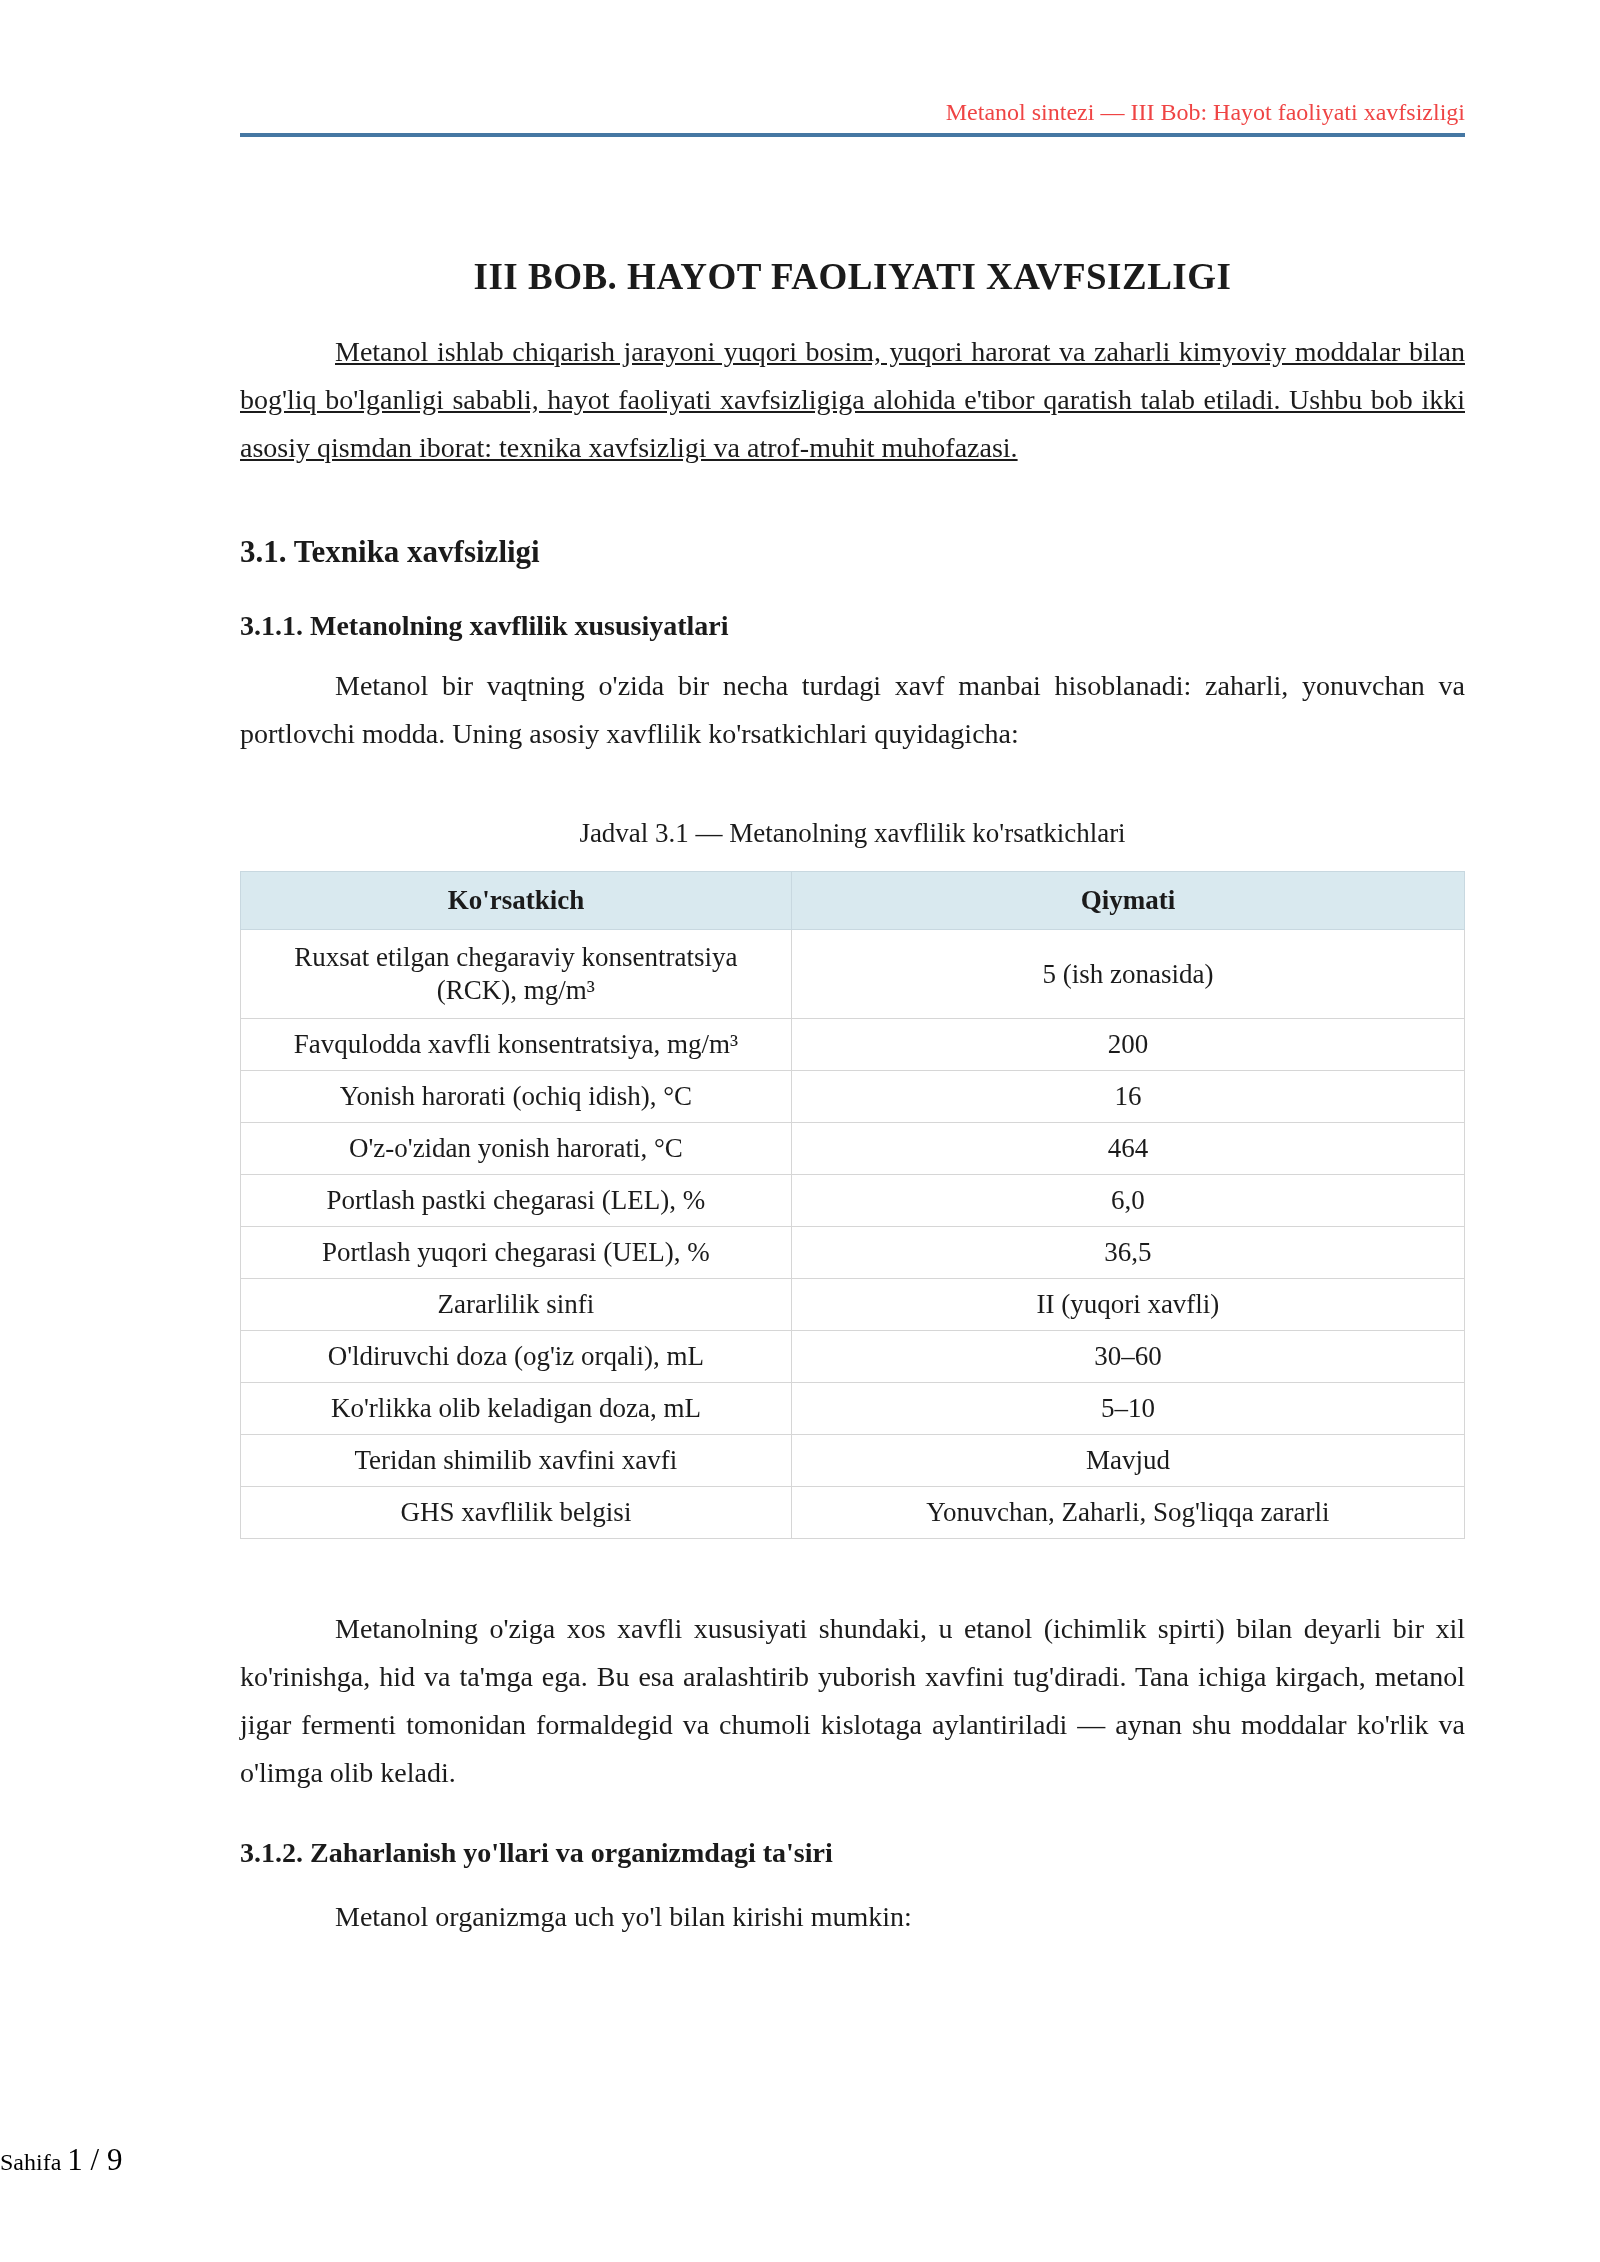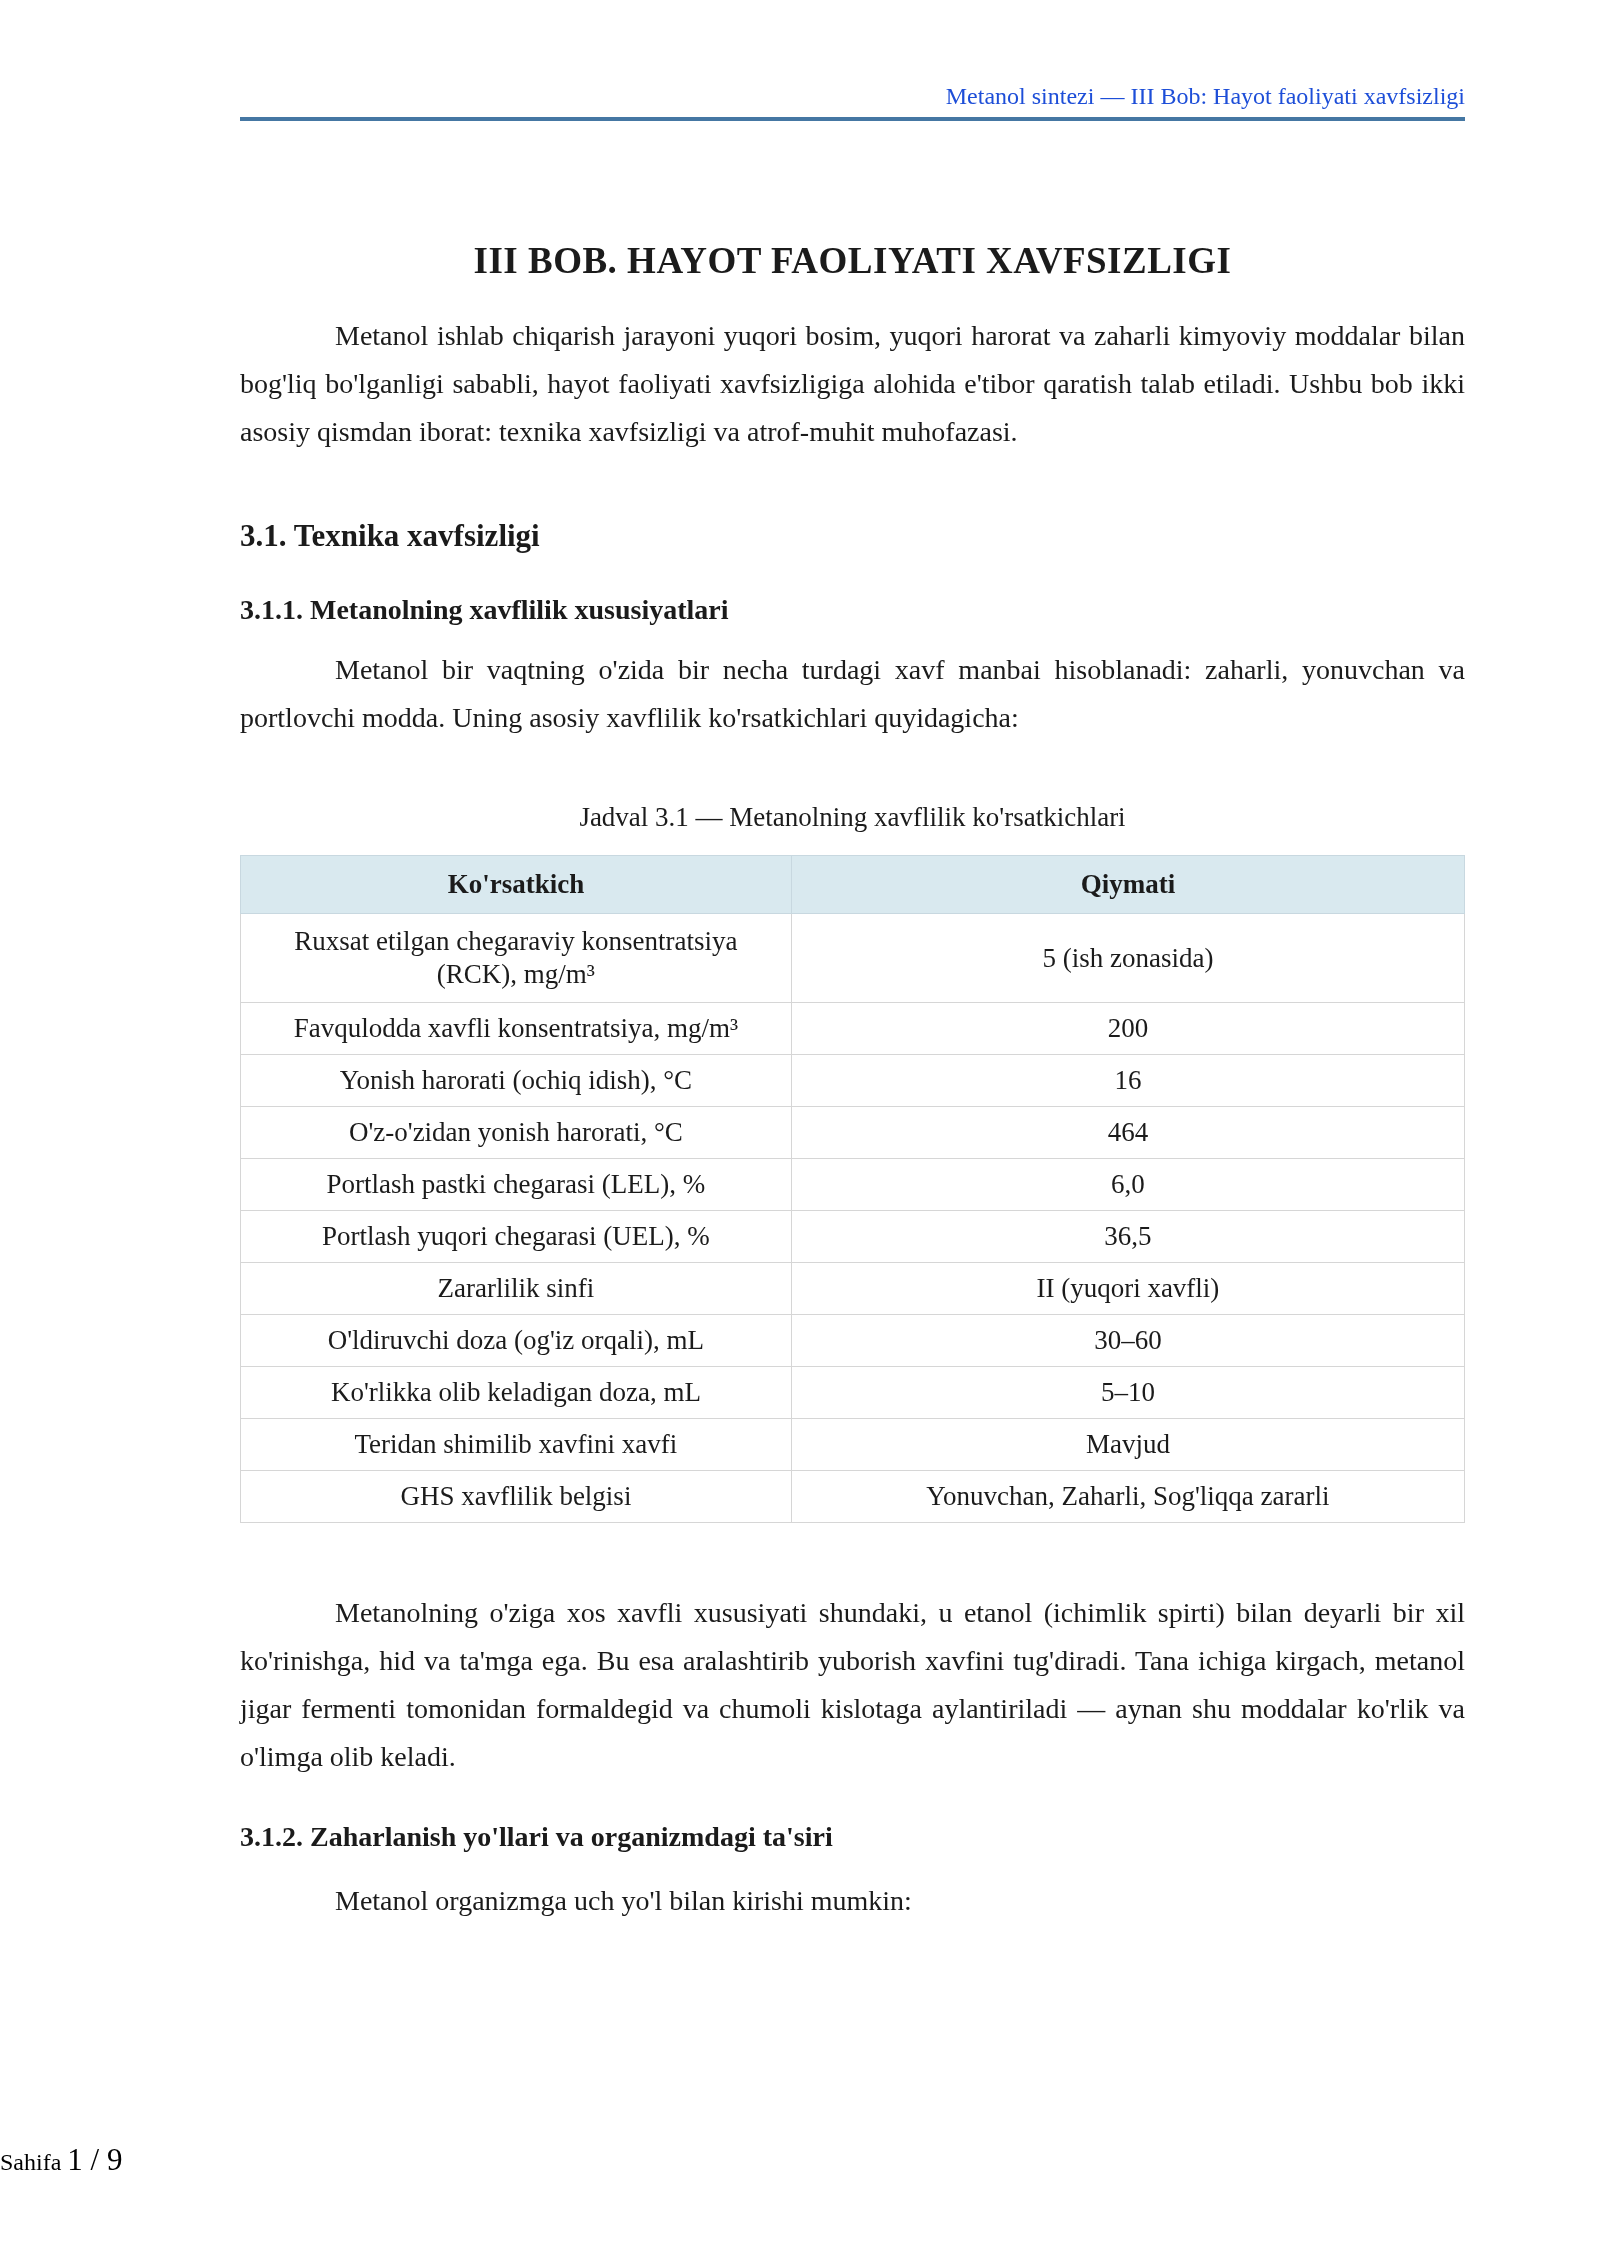--- a/index.html
+++ b/index.html
@@ -15,12 +15,12 @@
   }
   
   .doc-header {
-    margin: 1px 135px 0 240px;
+    margin: 17px 135px 0 240px;
     padding-top: 82px;
     padding-bottom: 7px;
     text-align: right;
     font-size: 24px;
-    color: #1d4ed8;
+    color: #ef4444;
     border-bottom: 4px solid #4577a3;
   }
   

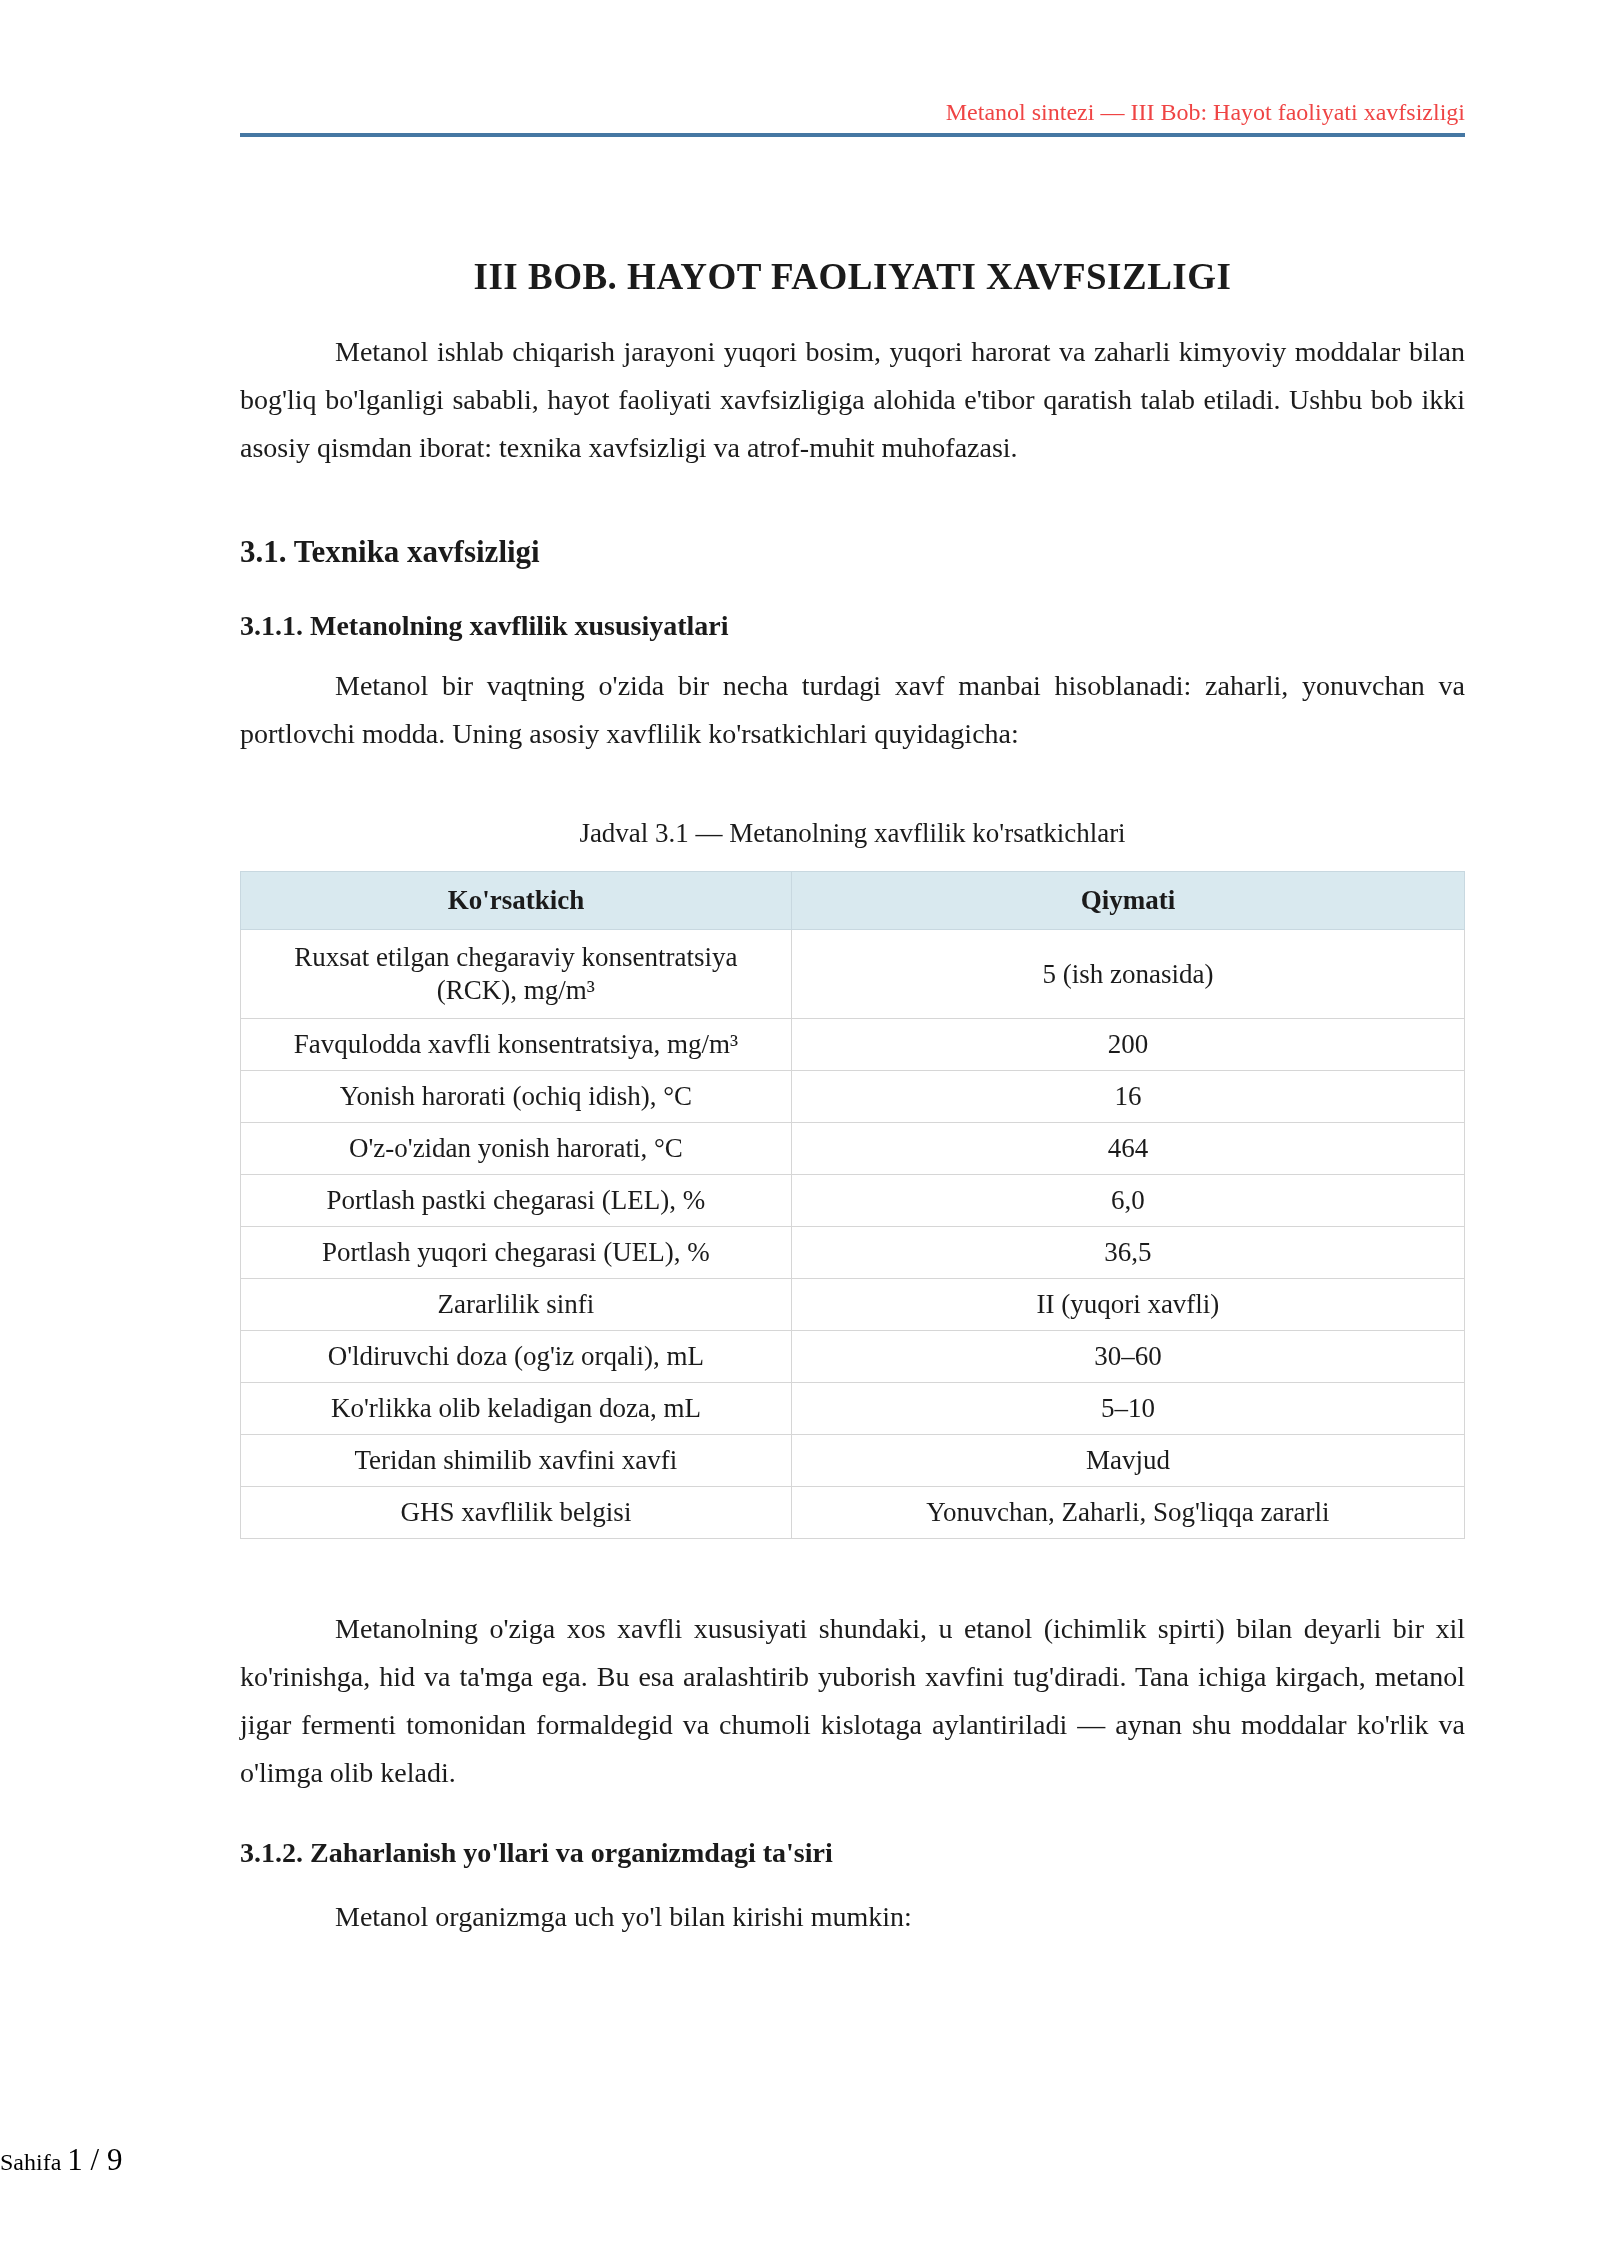--- a/index.html
+++ b/index.html
@@ -38,7 +38,7 @@
     text-align: justify;
     text-indent: 95px;
   }
-  .p-intro   { margin-top: 30px; }
+  .p-intro   { margin-top: 30px; text-decoration: underline; }
   h2.sec {
     margin-top: 62px;
     font-size: 31px;

